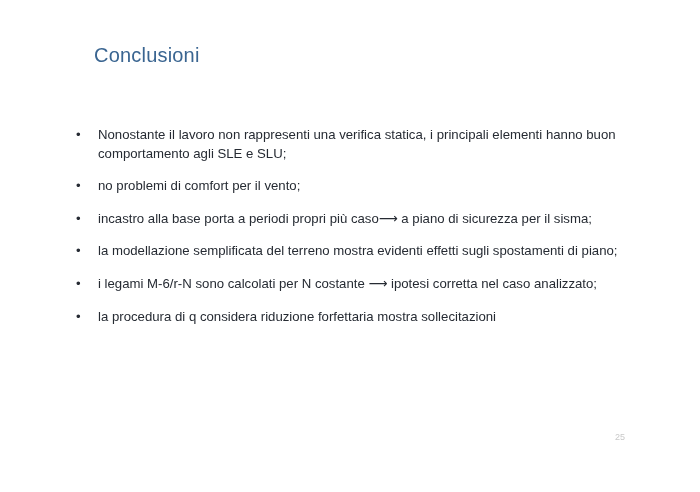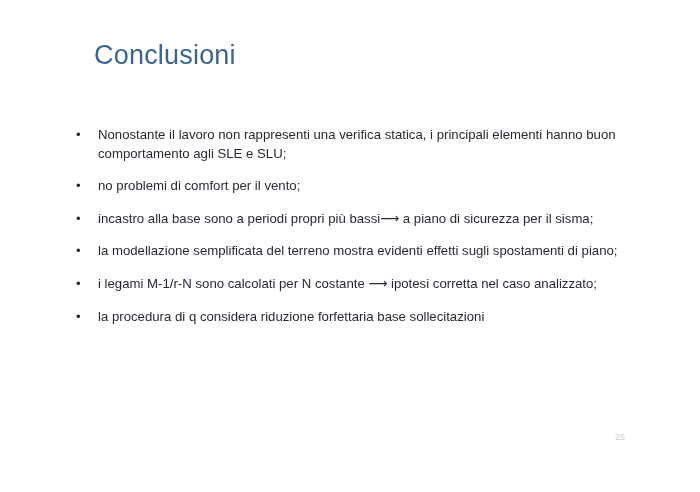--- a/index.html
+++ b/index.html
@@ -24,7 +24,7 @@
     position: absolute;
     left: 94px;
     top: 42px;
-    font-size: 27px;
+    font-size: 20px;
     line-height: 26px;
     color: #3a6591;
     letter-spacing: 0.2px;

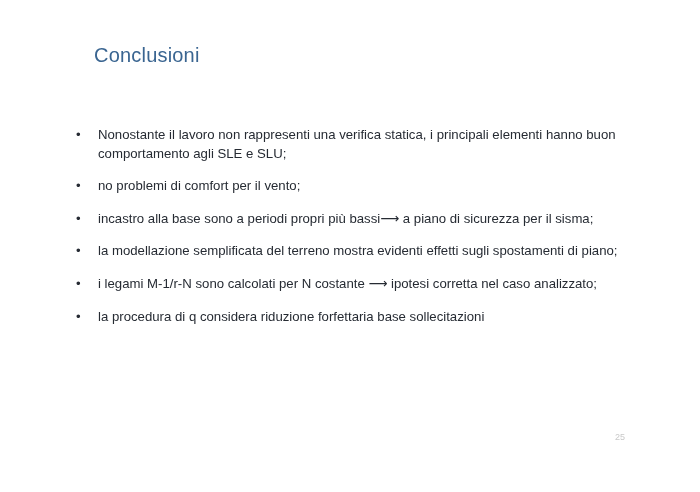--- a/index.html
+++ b/index.html
@@ -108,7 +108,7 @@
 
     <li class="bullet-item">
       <span class="bullet-marker">•</span>
-      <span class="bullet-text"><span>incastro alla base sono a periodi propri più bassi</span><span class="arrow-glyph">⟶</span><span> a piano di sicurezza  per il sisma;</span></span>
+      <span class="bullet-text"><span>incastro alla base porta a periodi propri più caso</span><span class="arrow-glyph">⟶</span><span> a piano di sicurezza  per il sisma;</span></span>
     </li>
 
     <li class="bullet-item">

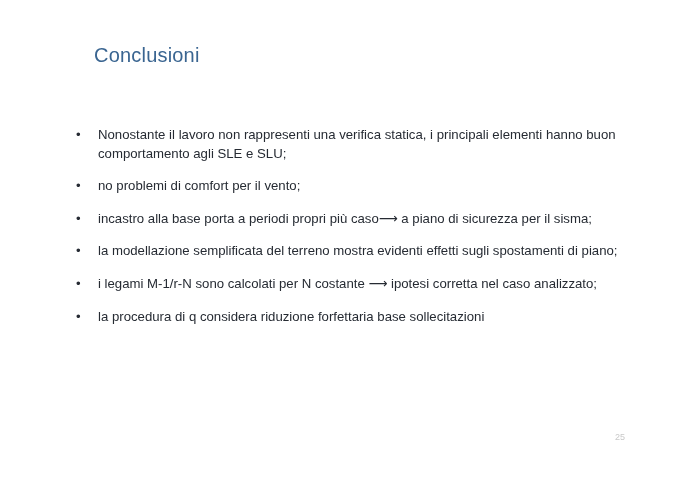--- a/index.html
+++ b/index.html
@@ -118,7 +118,7 @@
 
     <li class="bullet-item">
       <span class="bullet-marker">•</span>
-      <span class="bullet-text"><span>i legami M-1/r-N sono calcolati per N costante  </span><span class="arrow-glyph">⟶</span><span>  ipotesi corretta nel caso analizzato;</span></span>
+      <span class="bullet-text"><span>i legami M-6/r-N sono calcolati per N costante  </span><span class="arrow-glyph">⟶</span><span>  ipotesi corretta nel caso analizzato;</span></span>
     </li>
 
     <li class="bullet-item">

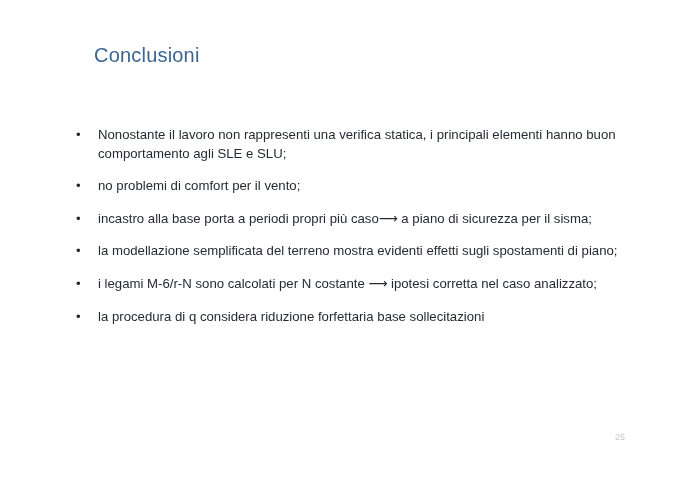--- a/index.html
+++ b/index.html
@@ -123,7 +123,7 @@
 
     <li class="bullet-item">
       <span class="bullet-marker">•</span>
-      <span class="bullet-text"><span>la procedura di q considera riduzione forfettaria base sollecitazioni</span></span>
+      <span class="bullet-text"><span>la procedura di q considera riduzione forfettaria mostra sollecitazioni</span></span>
     </li>
 
   </ul>

